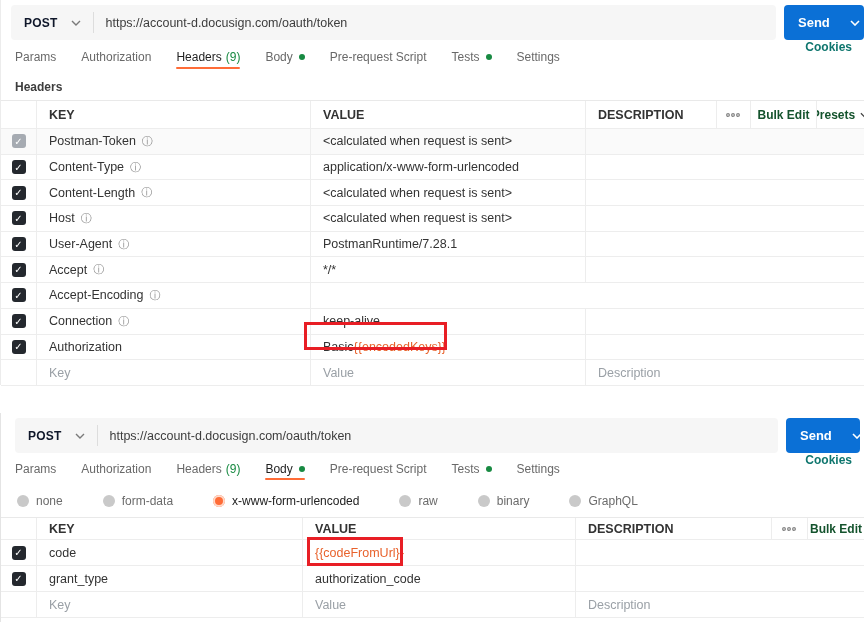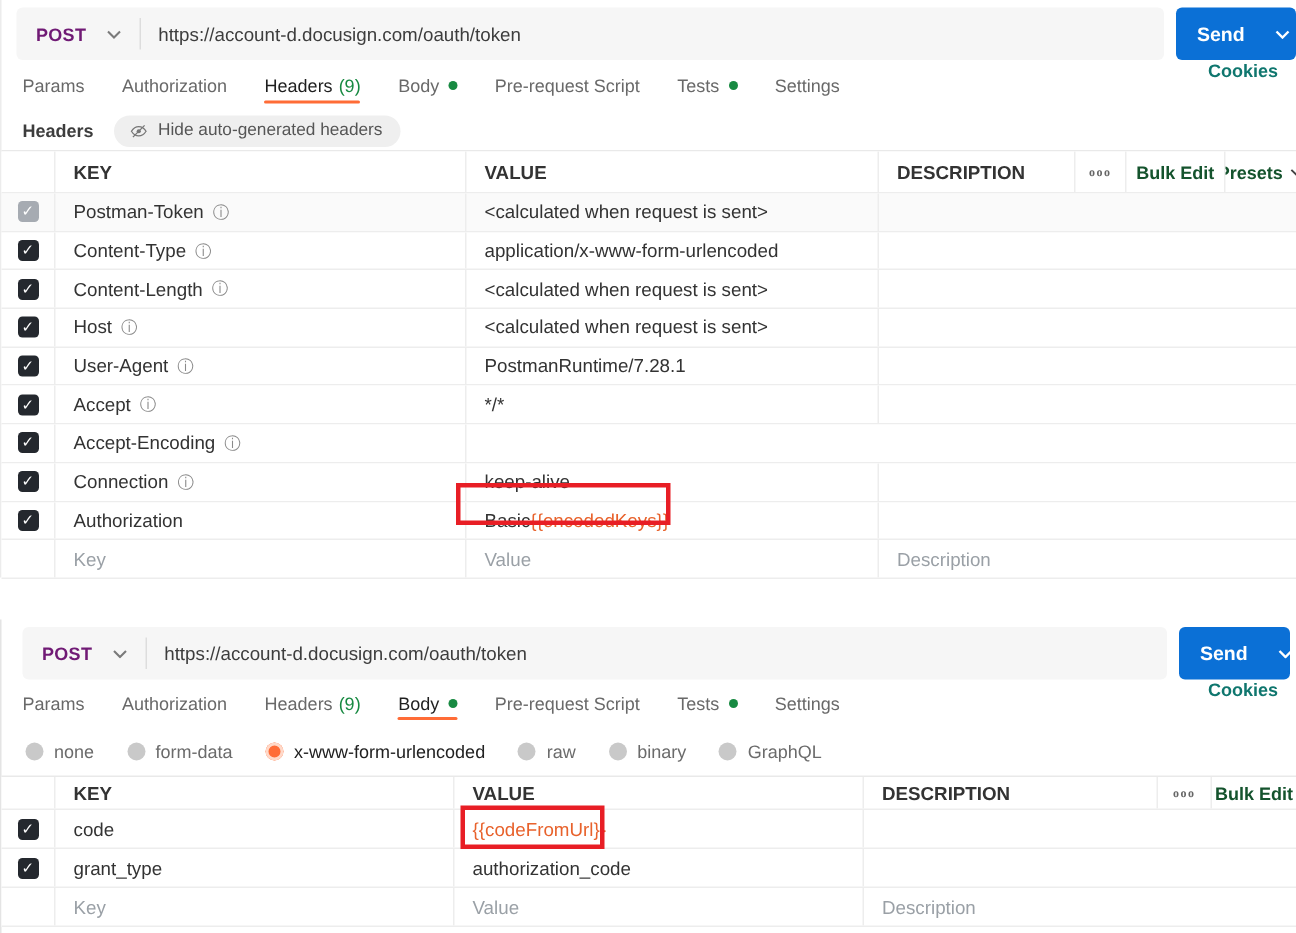--- a/index.html
+++ b/index.html
@@ -16,7 +16,7 @@
     flex:1; display:flex; align-items:center; background:#f6f6f6;
     border-radius:4px; height:35px; margin-right:8px; min-width:0;
   }
-  .method { font-size:12px; font-weight:bold; color:#701a75; padding:0 14px 0 13px; letter-spacing:.2px; }
+  .method { font-size:12px; font-weight:bold; color:#0f172a; padding:0 14px 0 13px; letter-spacing:.2px; }
   .chev { display:inline-flex; margin-right:12px; }
   .vdiv { width:1px; height:21px; background:#ddd; }
   .url-text { font-size:12.5px; color:#3d3d3d; padding-left:11px; white-space:nowrap; overflow:hidden; }

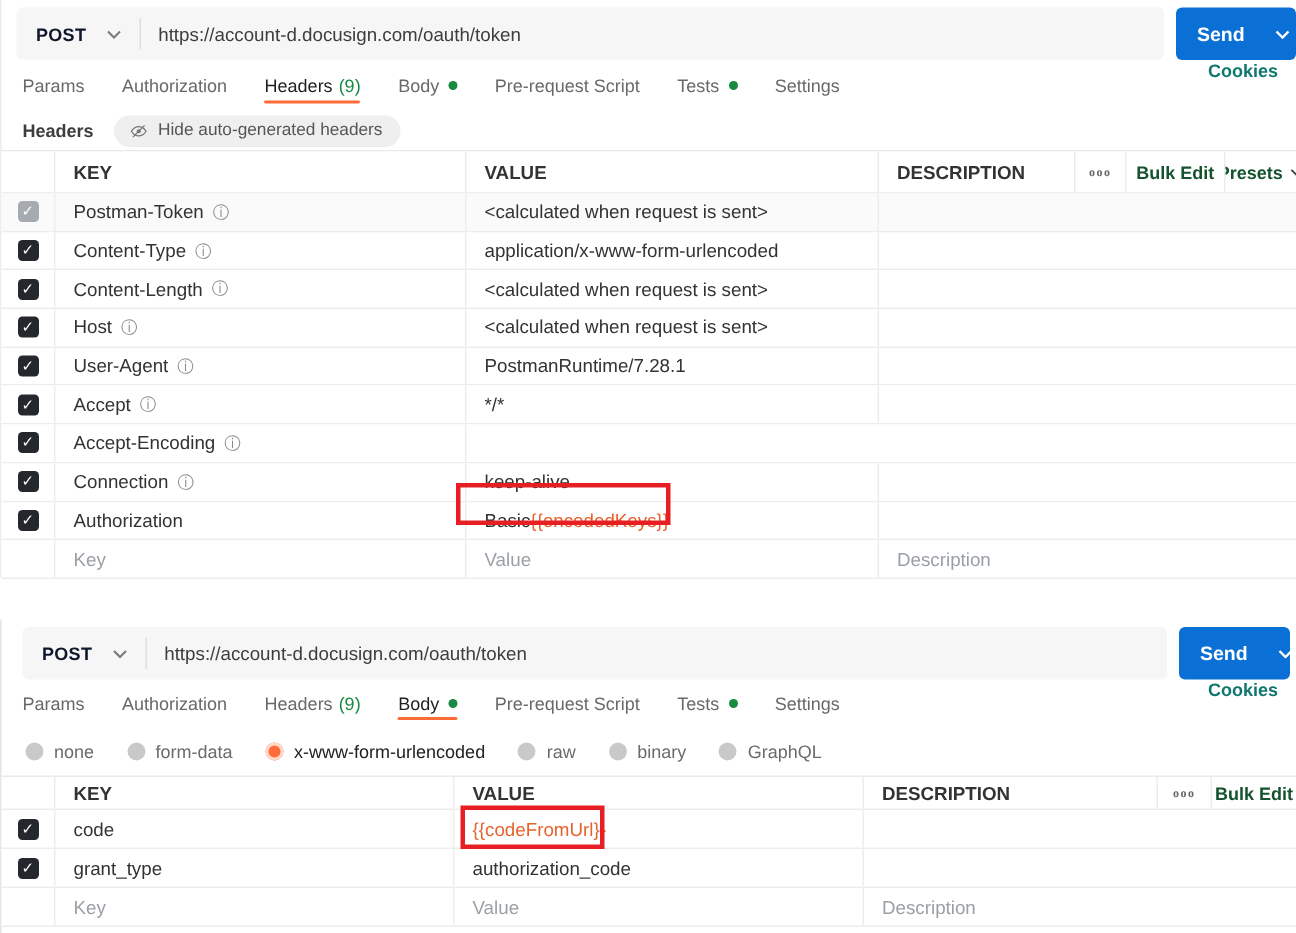--- a/index.html
+++ b/index.html
@@ -135,16 +135,6 @@
 
   <div class="sub-row">
     <span class="sub-label">Headers</span>
-    <span class="pill">
-      <span>
-        <svg width="13" height="13" viewBox="0 0 16 16">
-            <path d="M2 8s2.4-3.8 6-3.8S14 8 14 8s-2.4 3.8-6 3.8S2 8 2 8z" fill="none" stroke="#777" stroke-width="1.1"></path>
-            <circle cx="8" cy="8" r="1.7" fill="#777"></circle>
-            <line x1="3.2" y1="12.8" x2="12.8" y2="3.2" stroke="#777" stroke-width="1.1"></line>
-          </svg>
-      </span>
-      <span>Hide auto-generated headers</span>
-    </span>
   </div>
 
   <div class="tbl">

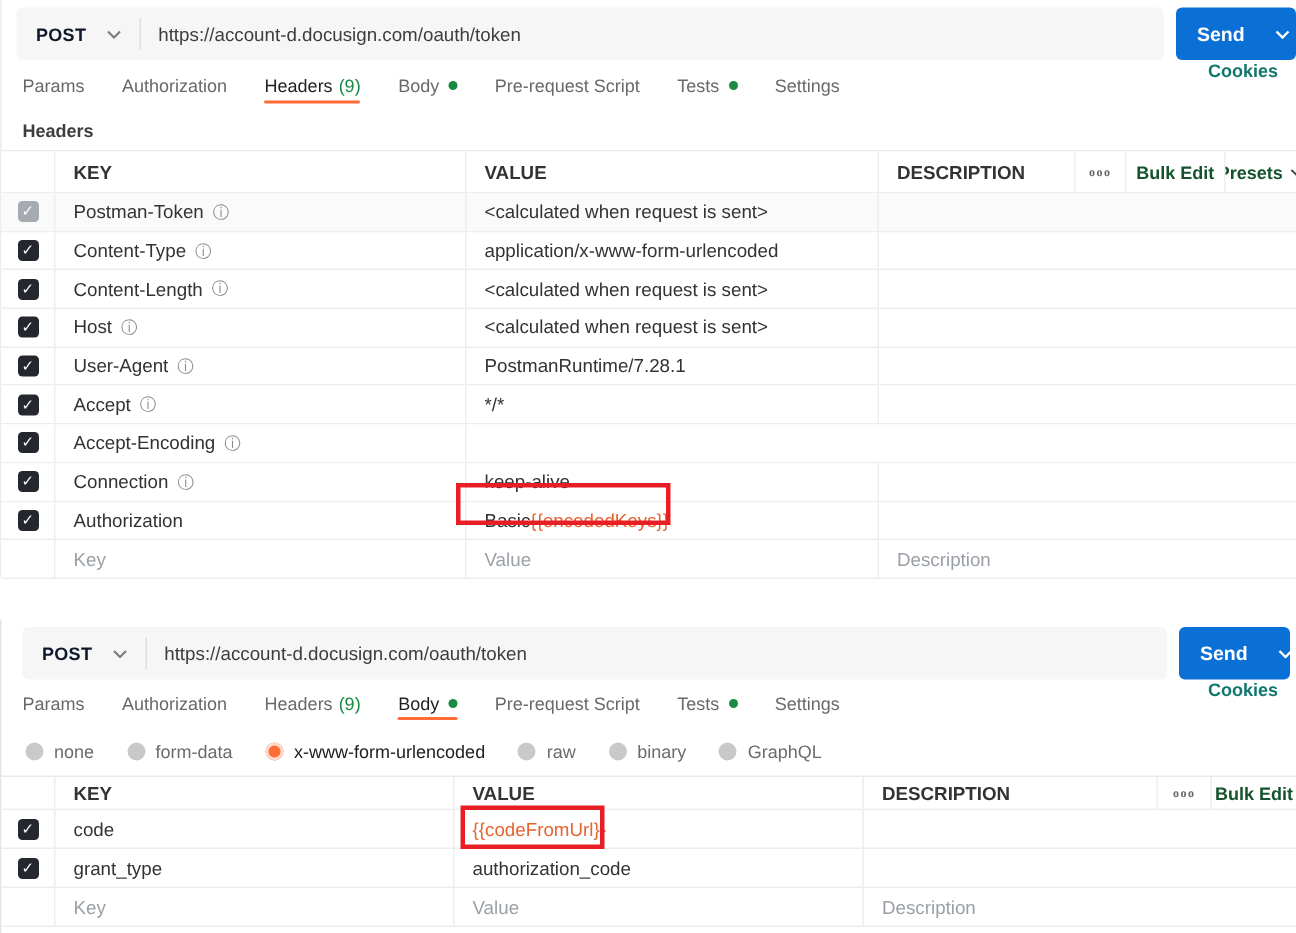--- a/index.html
+++ b/index.html
@@ -47,7 +47,7 @@
           padding:4px 12px 4px 10px; font-size:11.5px; color:#555; cursor:pointer; }
 
   
-  .modes-row { display:flex; align-items:center; height:32px; padding-left:16px; gap:22px; }
+  .modes-row { display:flex; align-items:center; height:32px; padding-left:16px; gap:40px; }
   .mode { display:inline-flex; align-items:center; gap:7px; font-size:12px; color:#6b6b6b; cursor:pointer; }
   .radio { width:12px; height:12px; border-radius:50%; background:#c9c9c9; }
   .mode.selected { color:#212121; }

